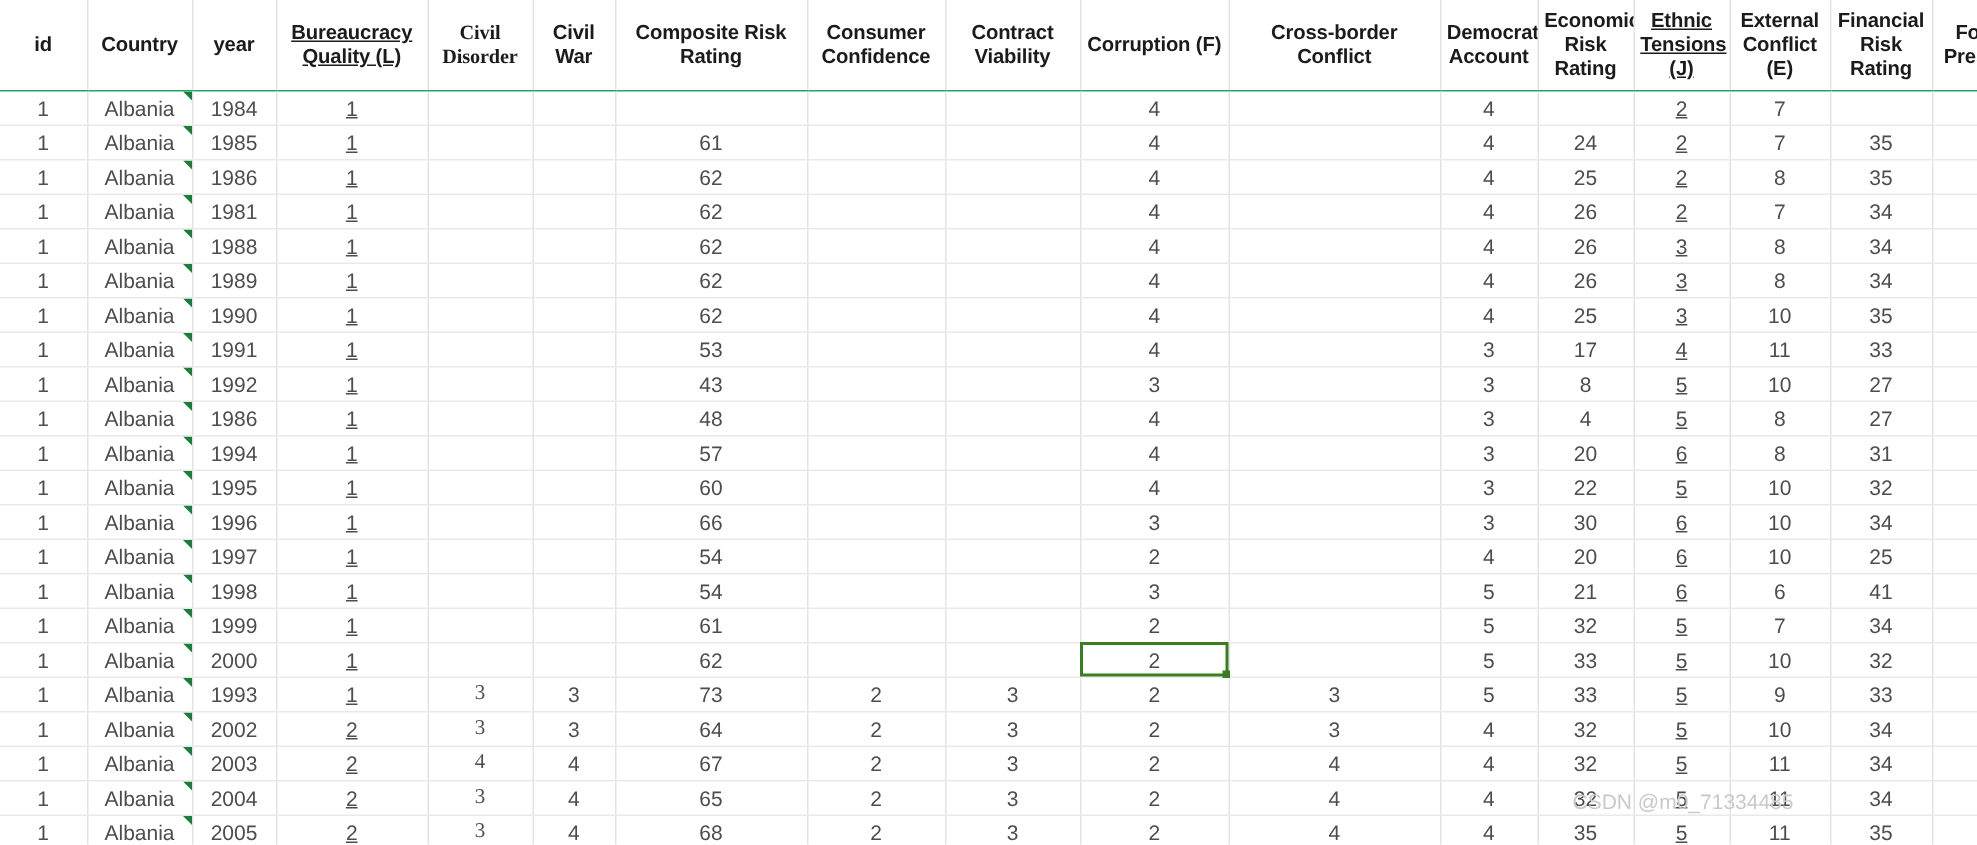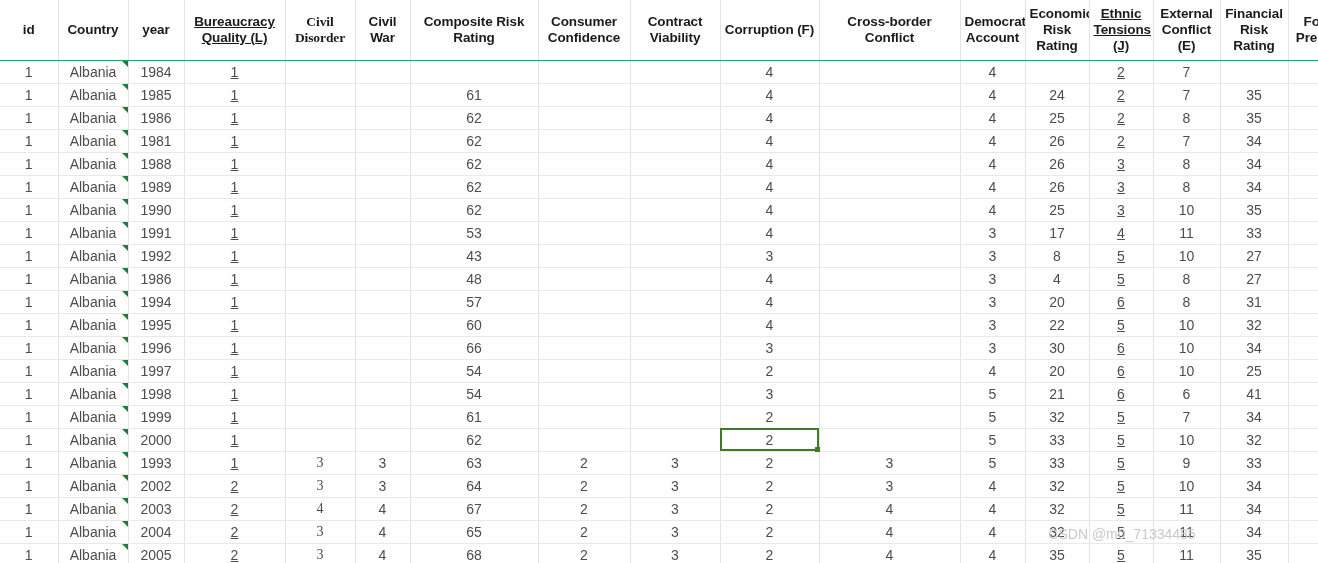--- a/index.html
+++ b/index.html
@@ -467,7 +467,7 @@
           <td class="c-bq">1</td>
           <td class="c-cd">3</td>
           <td class="c-cw">3</td>
-          <td class="c-cr">63</td>
+          <td class="c-cr">73</td>
           <td class="c-cc">2</td>
           <td class="c-cv">3</td>
           <td class="c-co">2</td>

